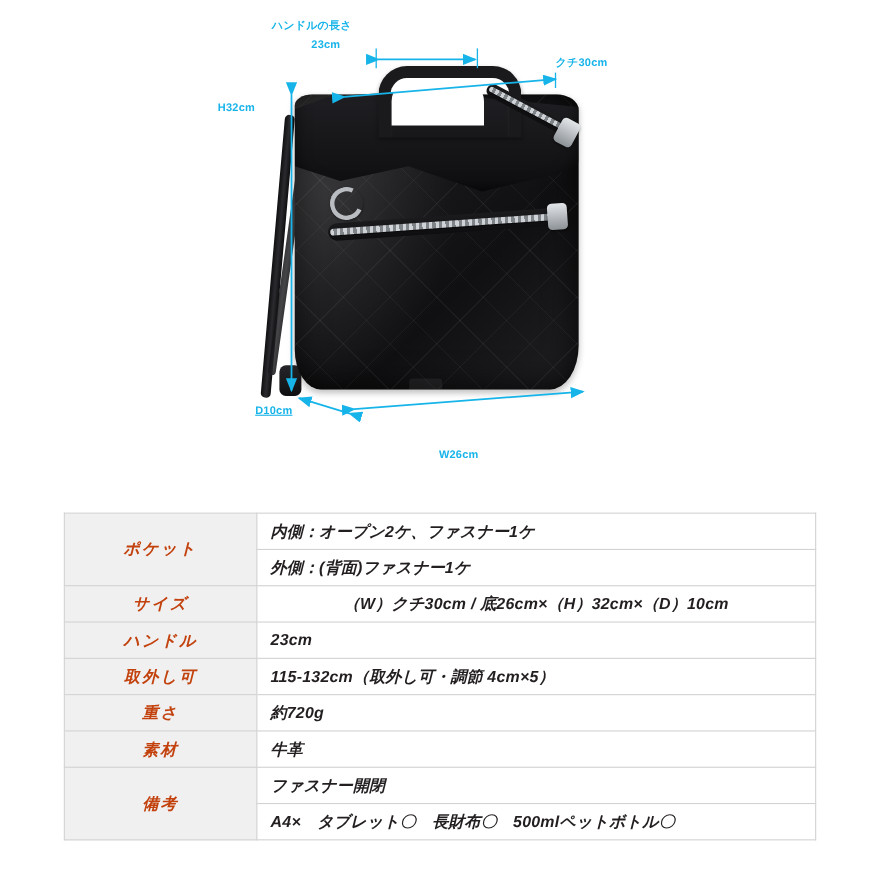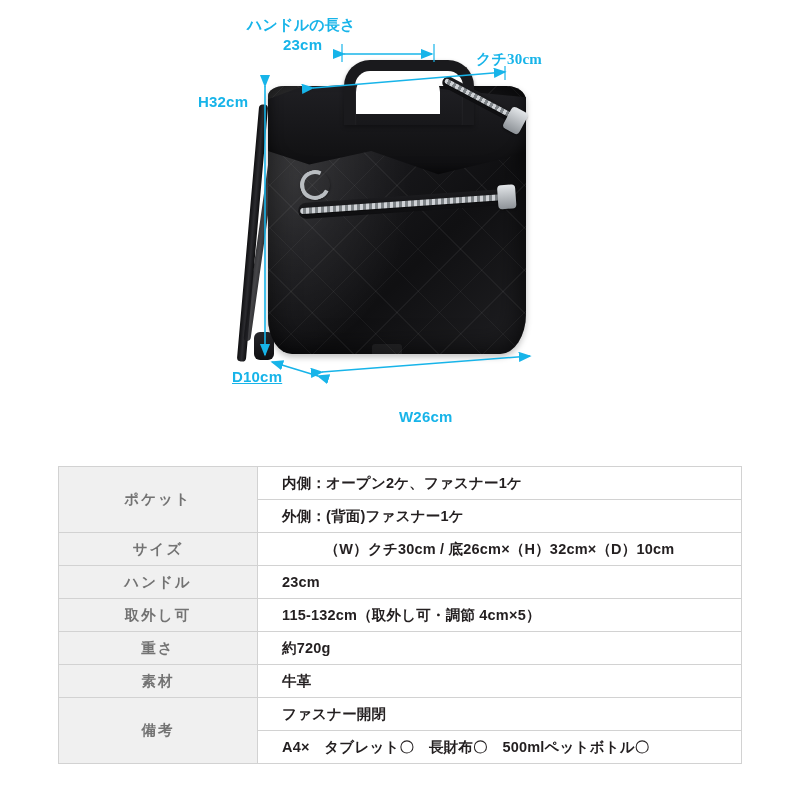--- a/index.html
+++ b/index.html
@@ -210,7 +210,7 @@
   .anno {
     position: absolute;
     color: #17b4e9;
-    font-size: 15px;
+    font-size: 10px;
     font-weight: 700;
     white-space: nowrap;
     letter-spacing: .2px;

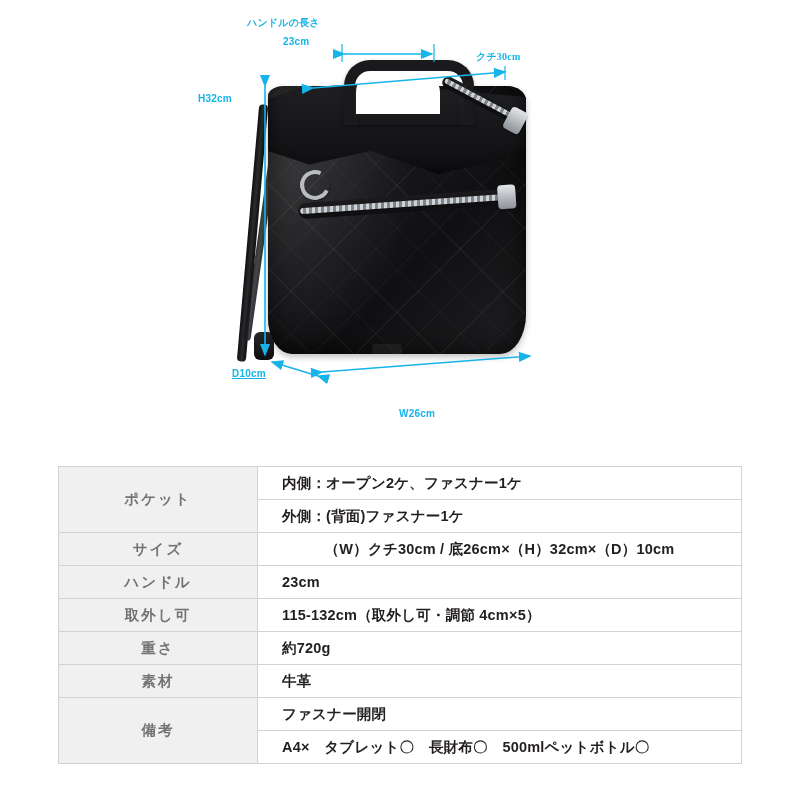--- a/index.html
+++ b/index.html
@@ -342,7 +342,7 @@
       <span>H32cm</span>
     </div>
 
-    <div class="anno" style="left:476px; top:50px;font-family:Liberation Serif, serif;">
+    <div class="anno" style="left:505px; top:50px;">
       <span>クチ30cm</span>
     </div>
 

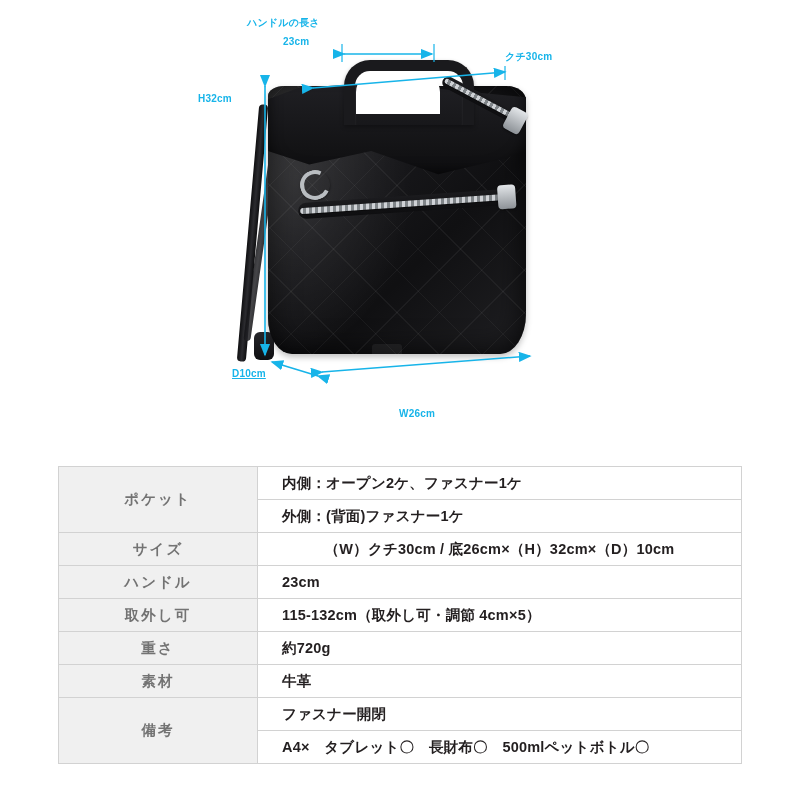--- a/index.html
+++ b/index.html
@@ -247,9 +247,10 @@
   }
   .spec-table td {
     border: 1px solid #d2d2d2;
-    padding: 0 24px;
+    padding: 0 12px;
     height: 32px;
     vertical-align: middle;
+    font-style: italic;
   }
   .spec-table td.label {
     width: 150px;

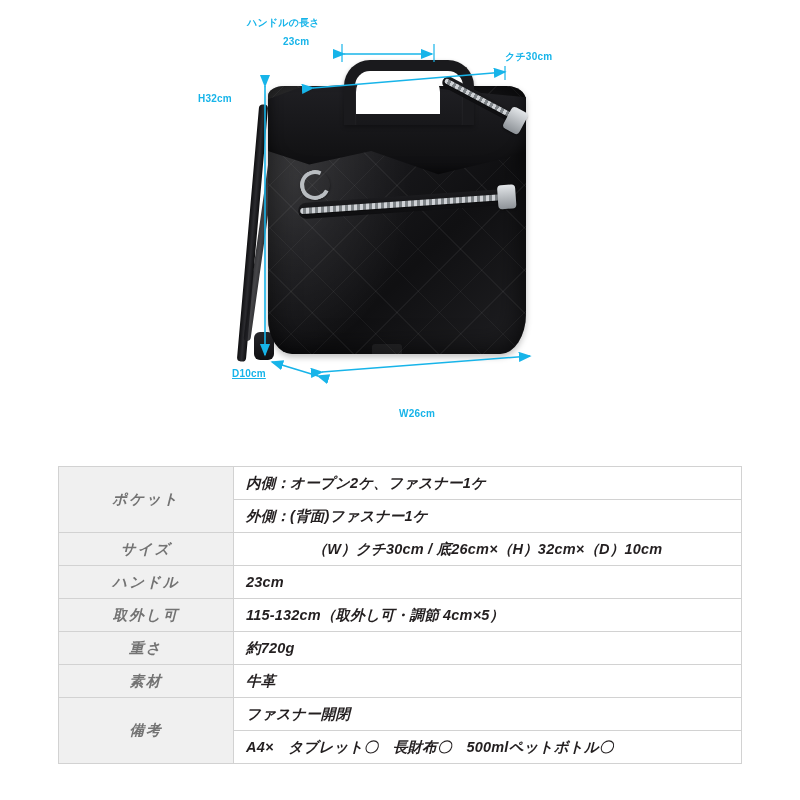--- a/index.html
+++ b/index.html
@@ -258,7 +258,7 @@
     text-align: center;
     font-weight: 700;
     letter-spacing: 2px;
-    color: #737373;
+    color: #c2410c;
   }
   .spec-table td.value {
     background: #ffffff;

